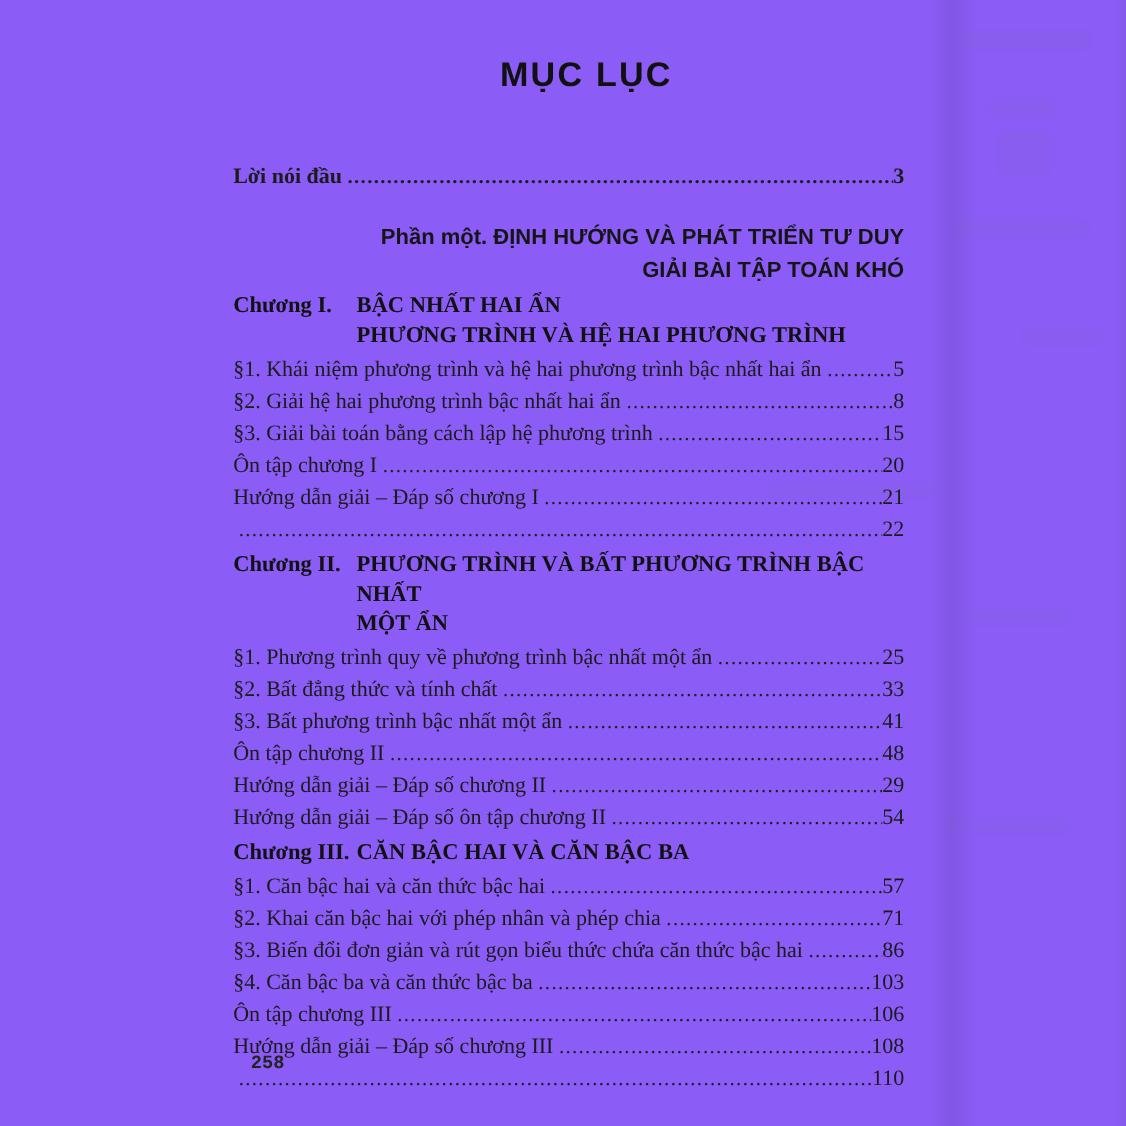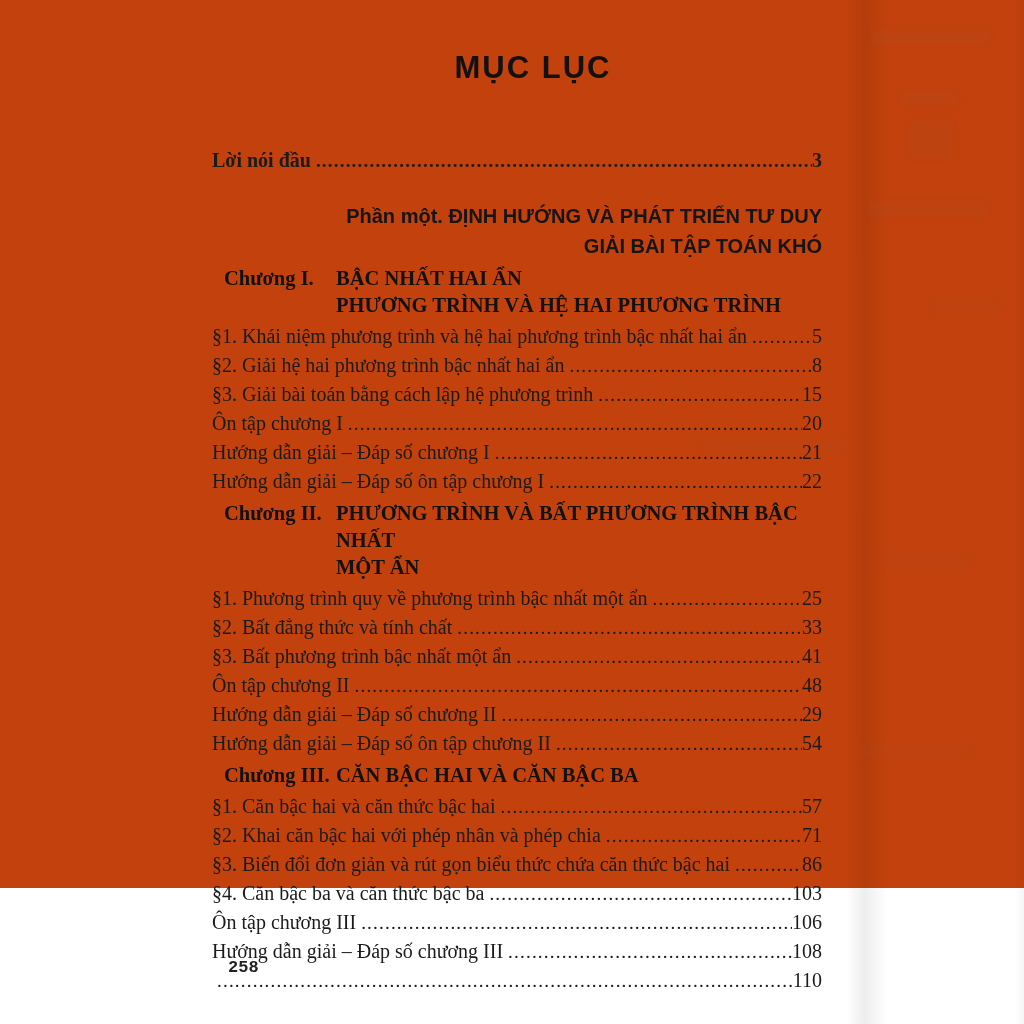--- a/index.html
+++ b/index.html
@@ -12,8 +12,8 @@
   }
   .page {
     position: relative;
-    width: 1024px; height: 888px;
-    background: #c2410c;
+    width: 1024px; height: 1024px;
+    background: #8b5cf6;
   }
   
   .edge-shadow {

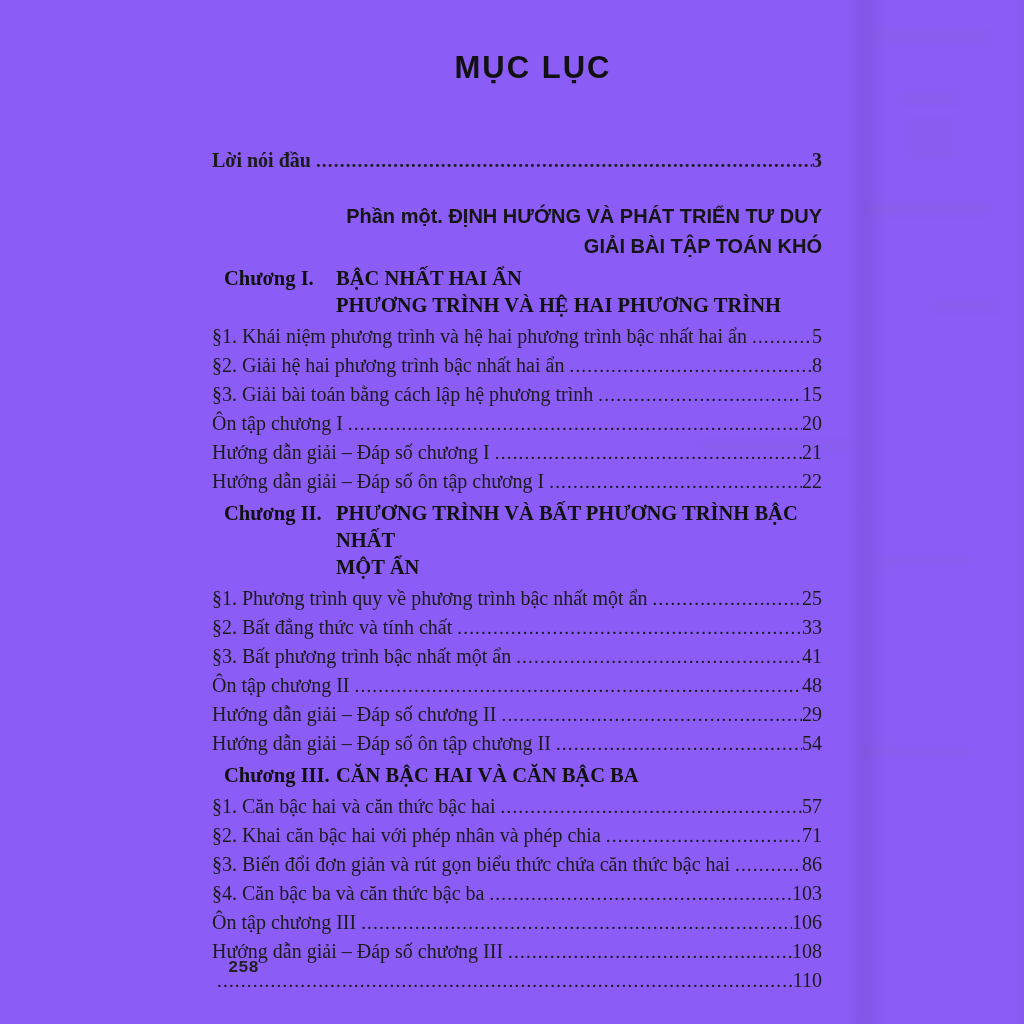--- a/index.html
+++ b/index.html
@@ -106,7 +106,7 @@
     font-weight: bold;
     font-size: 20.5px;
     line-height: 27px;
-    margin: 4px 0 3px 12px;
+    margin: 4px 0 3px 0;
     color: #111111;
   }
   .chapter-heading .ch-label {

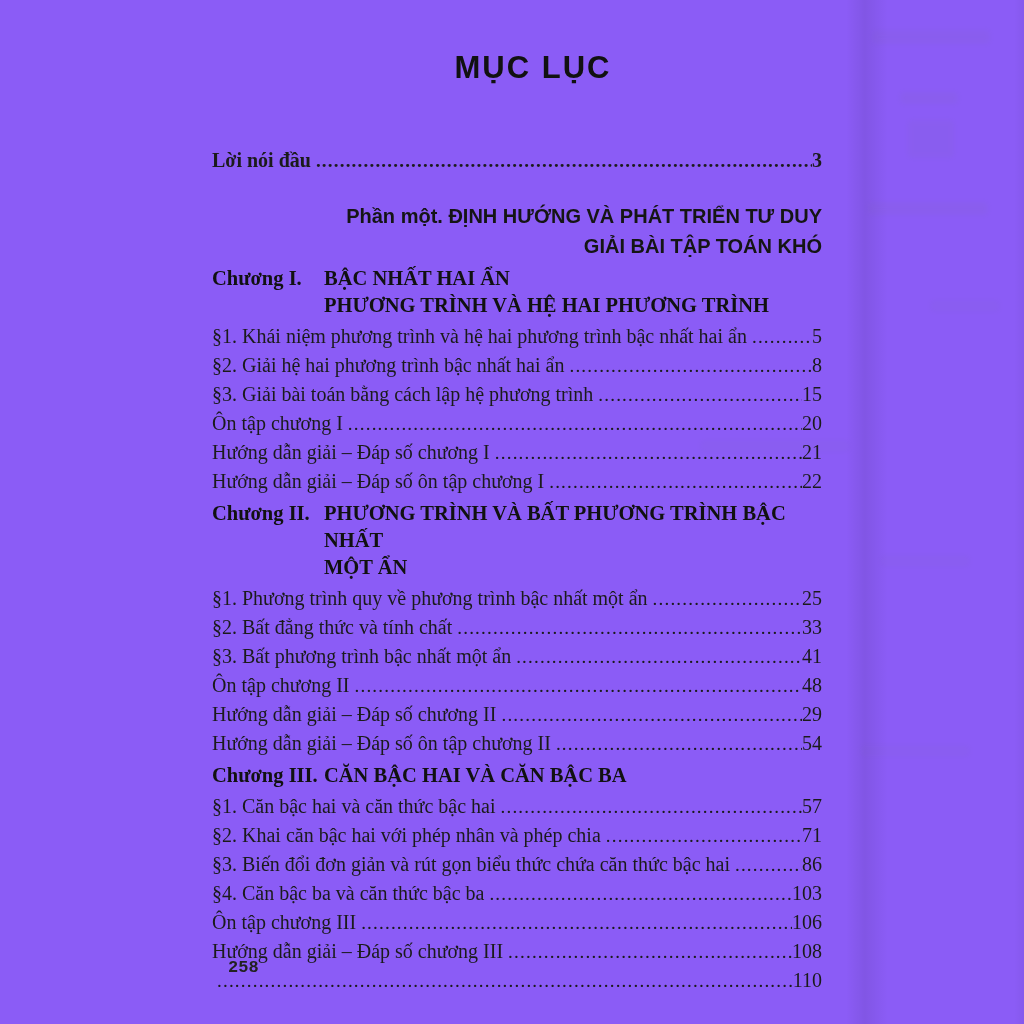--- a/index.html
+++ b/index.html
@@ -197,7 +197,6 @@
   </div>
 
   <div class="entry">
-    <span class="label">Hướng dẫn giải – Đáp số ôn tập chương I</span>
     <span class="leader"></span>
     <span class="pagenum">22</span>
   </div>

